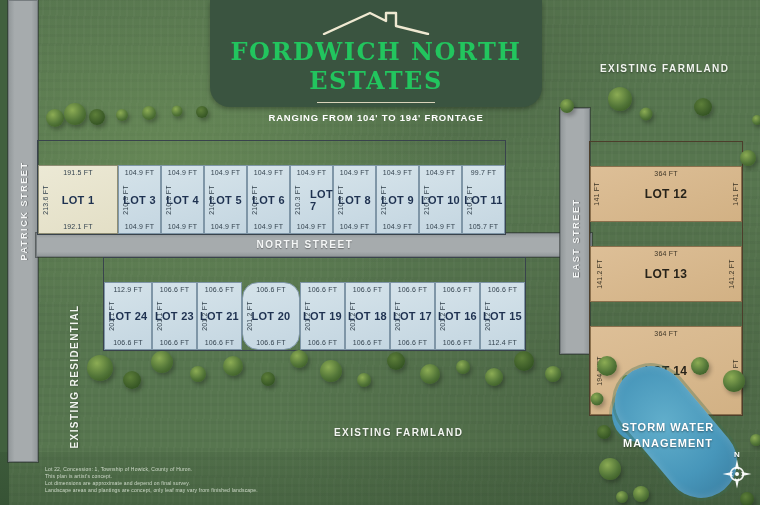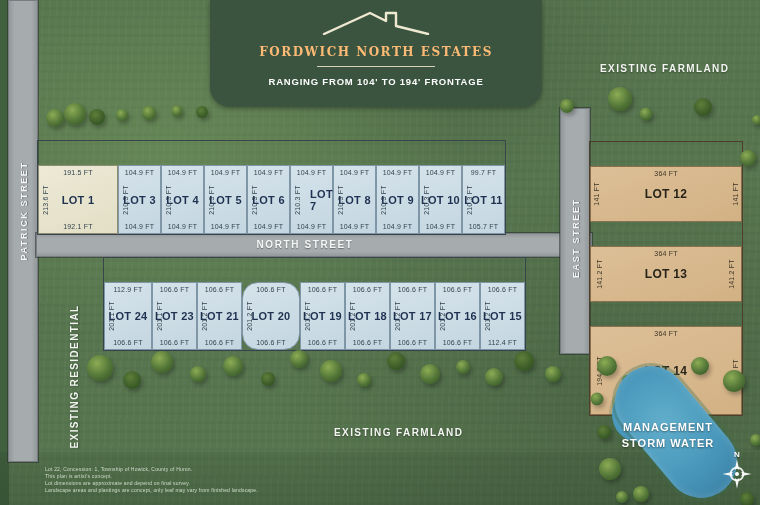--- a/index.html
+++ b/index.html
@@ -26,7 +26,7 @@
 
   
   .banner{position:absolute;left:210px;top:0;width:332px;height:107px;background:var(--banner,#3a5440);border-radius:0 0 20px 20px;text-align:center;box-shadow:0 2px 5px rgba(0,0,0,0.30);}
-  .banner-title{margin-top:10px;font-family:"DejaVu Serif",serif;font-weight:bold;font-size:12px;letter-spacing:1.5px;color:#fdba74;}
+  .banner-title{margin-top:2px;font-family:"DejaVu Serif",serif;font-weight:bold;font-size:24px;letter-spacing:1.5px;color:#22c55e;}
   .banner-divider{width:118px;height:1px;background:#d9d3ba;margin:7px auto 0;}
   .banner-sub{margin-top:9px;font-size:9.5px;font-weight:bold;letter-spacing:0.8px;color:#ffffff;}
   .roof-icon{display:block;margin:9px auto 0;}

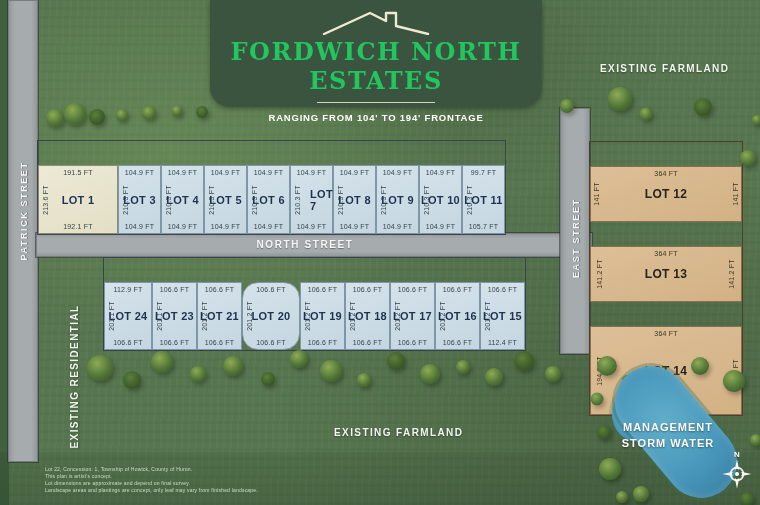--- a/index.html
+++ b/index.html
@@ -268,8 +268,8 @@
   <div class="pond-bump"></div>
   <div class="pond"></div>
   <div class="storm-label" style="left:608px;top:419px;width:120px;">
+    <div>STORM WATER</div>
     <div>MANAGEMENT</div>
-    <div>STORM WATER</div>
   </div>
 
   <div class="banner">

